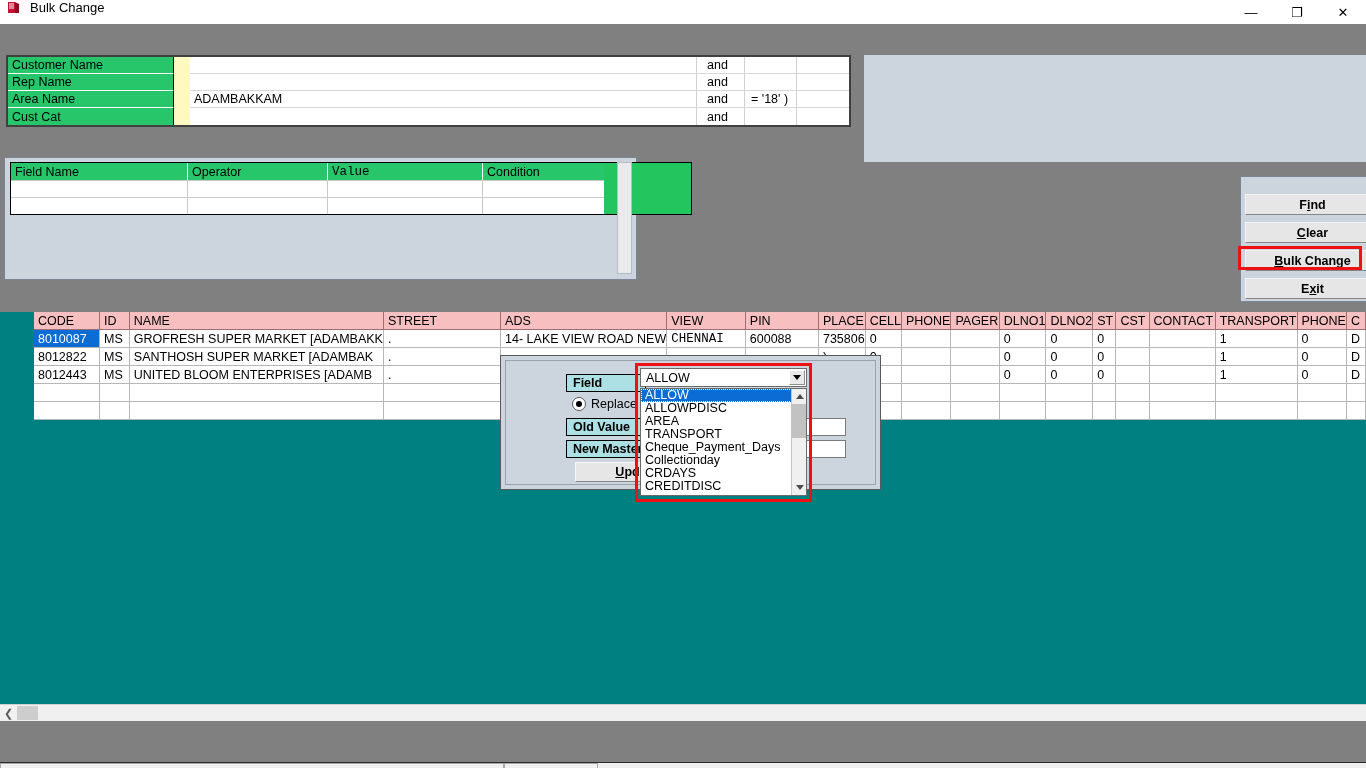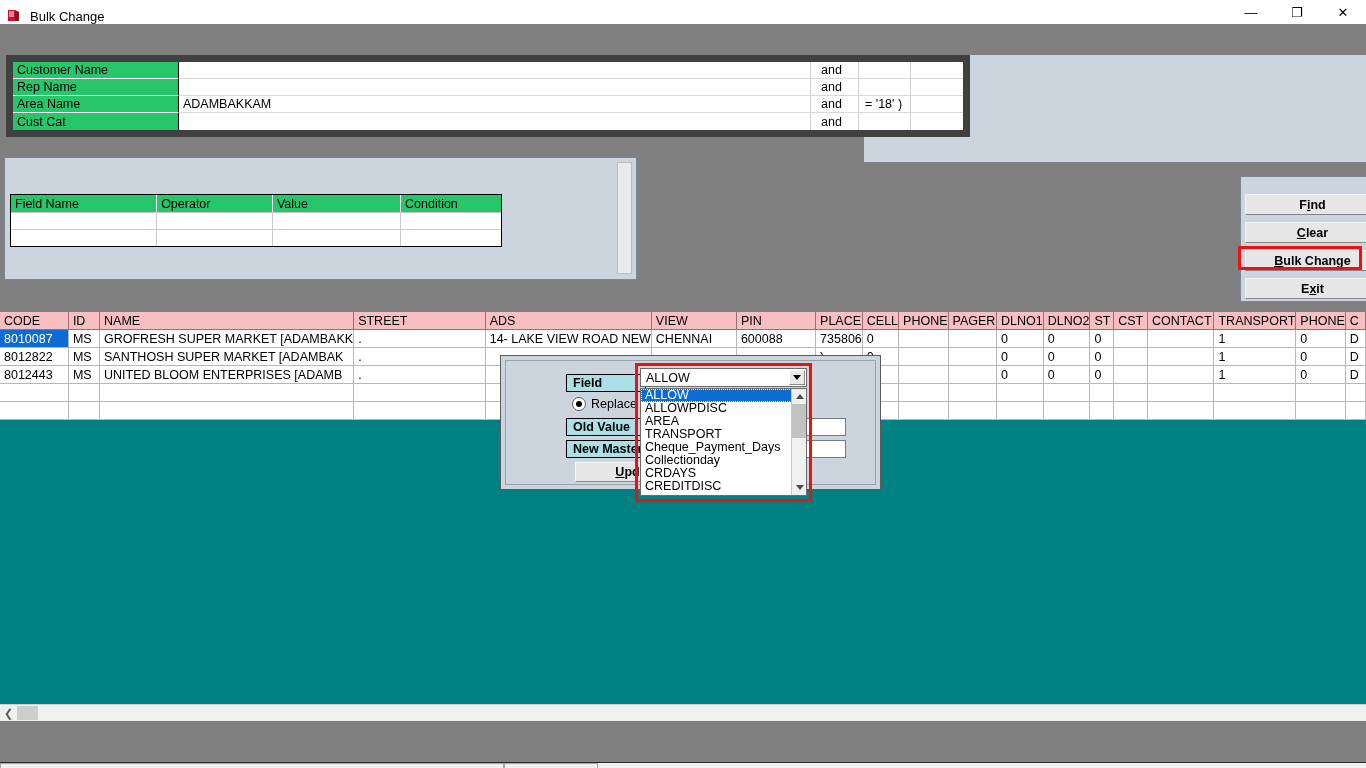--- a/index.html
+++ b/index.html
@@ -30,7 +30,7 @@
     width: 1366px; height: 24px;
     background: #ffffff;
     display: flex;
-    align-items: flex-end;
+    align-items: flex-start;
   }
   .title-icon {
     margin-left: 6px;

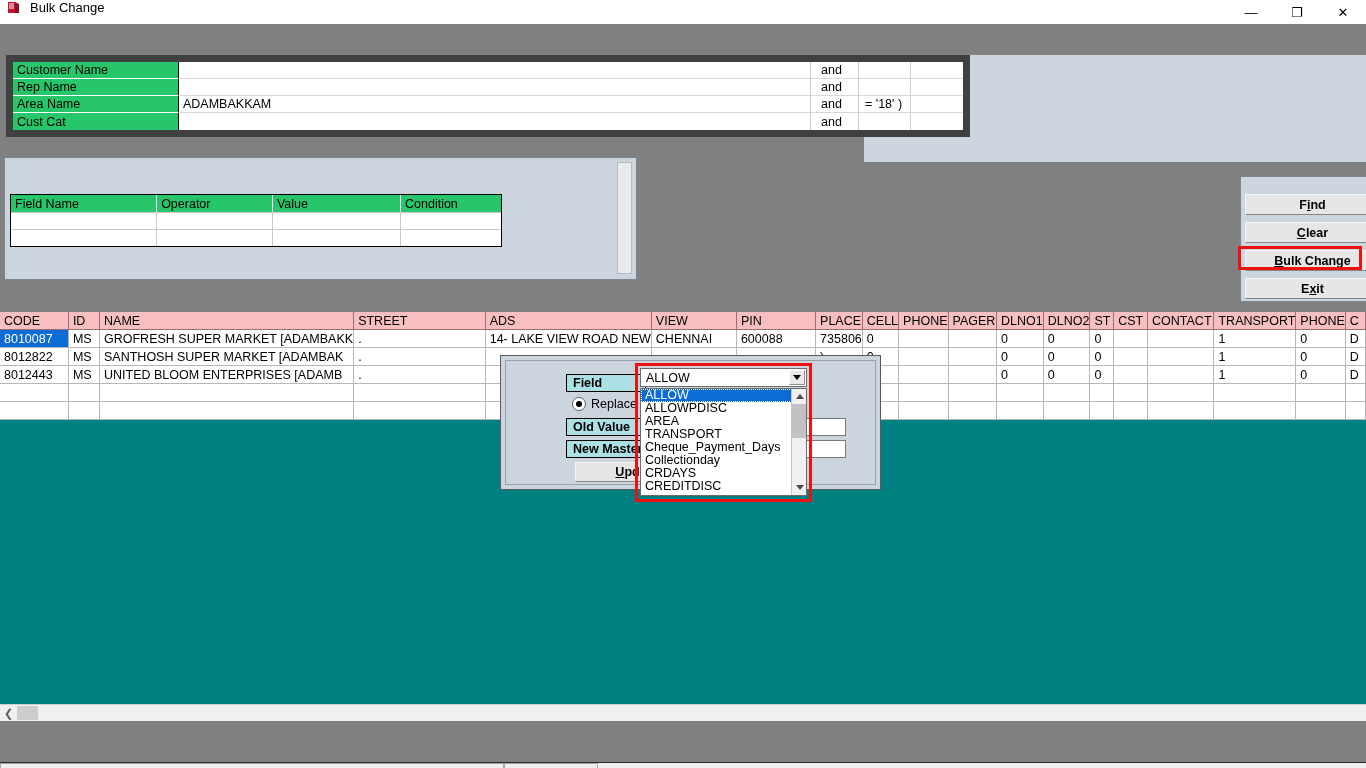--- a/index.html
+++ b/index.html
@@ -117,7 +117,7 @@
   .crit-grid {
     position: absolute;
     left: 6px; top: 31px;
-    border: 7px solid #404040;
+    border: 2px solid #404040;
     background: #fef9c3;
     box-sizing: border-box;
   }

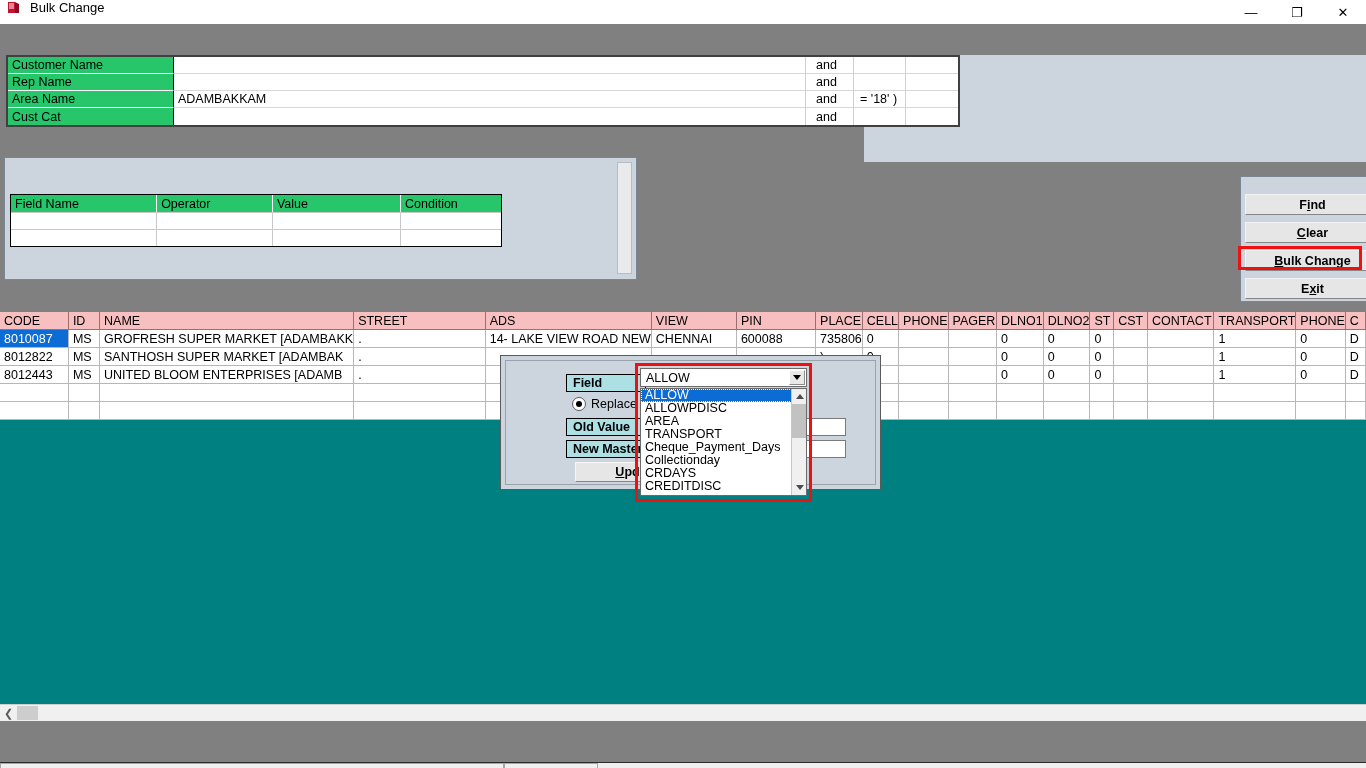--- a/index.html
+++ b/index.html
@@ -137,7 +137,7 @@
     padding-left: 4px;
   }
   .crit-val {
-    width: 632px;
+    width: 507px;
     background: #fff;
     border-right: 1px solid #d0d0d0;
     border-bottom: 1px solid #d8d8d8;
@@ -145,6 +145,7 @@
     font-size: 12.5px;
     display: flex; align-items: center;
     padding-left: 4px;
+    margin-left: 16px;
   }
   .crit-and {
     width: 48px;

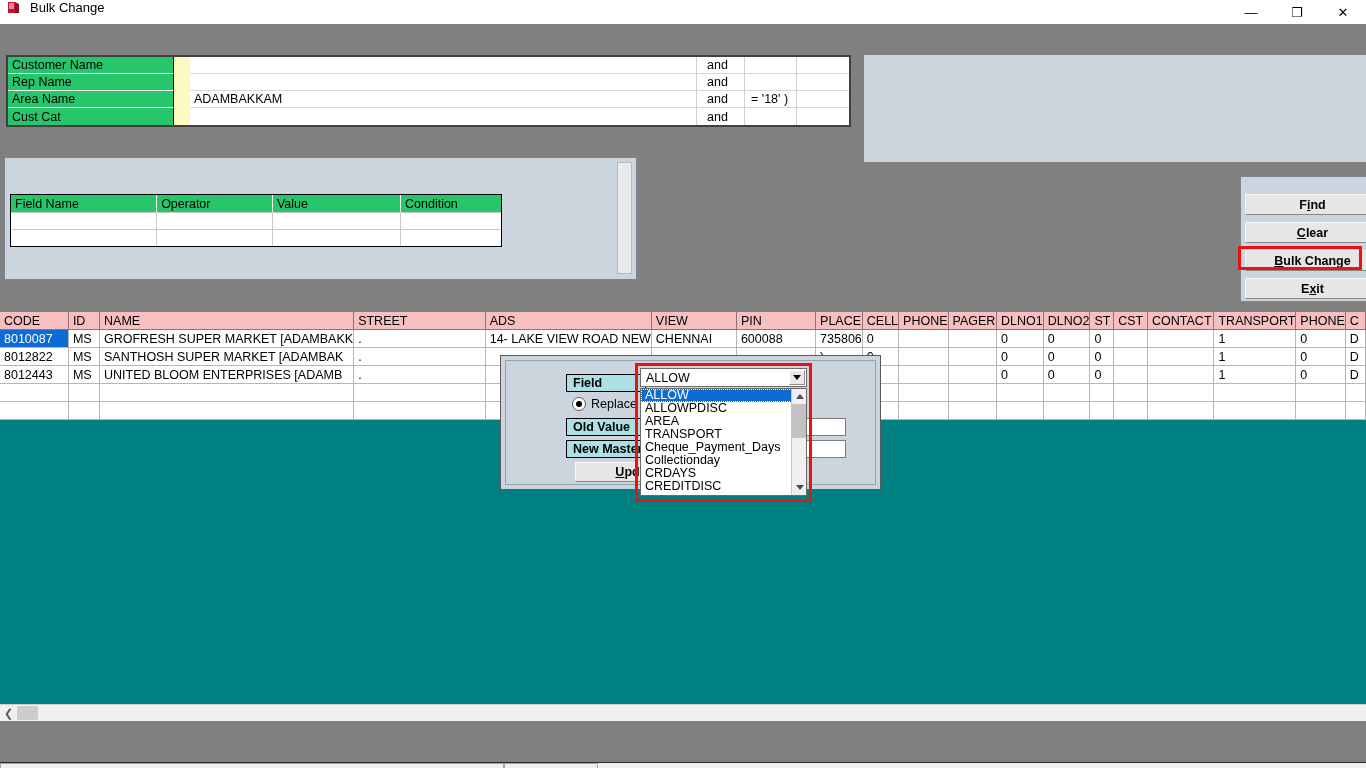--- a/index.html
+++ b/index.html
@@ -199,11 +199,10 @@
   .fn-grid {
     position: absolute;
     left: 5px; top: 4px;
-    width: 492px;
+    width: 682px;
     border: 1px solid #000;
     box-sizing: border-box;
     background: #22c55e;
-    margin-top: 32px;
   }
   .fn-hdr, .fn-row { display: flex; height: 17px; }
   .fn-hdr > div {

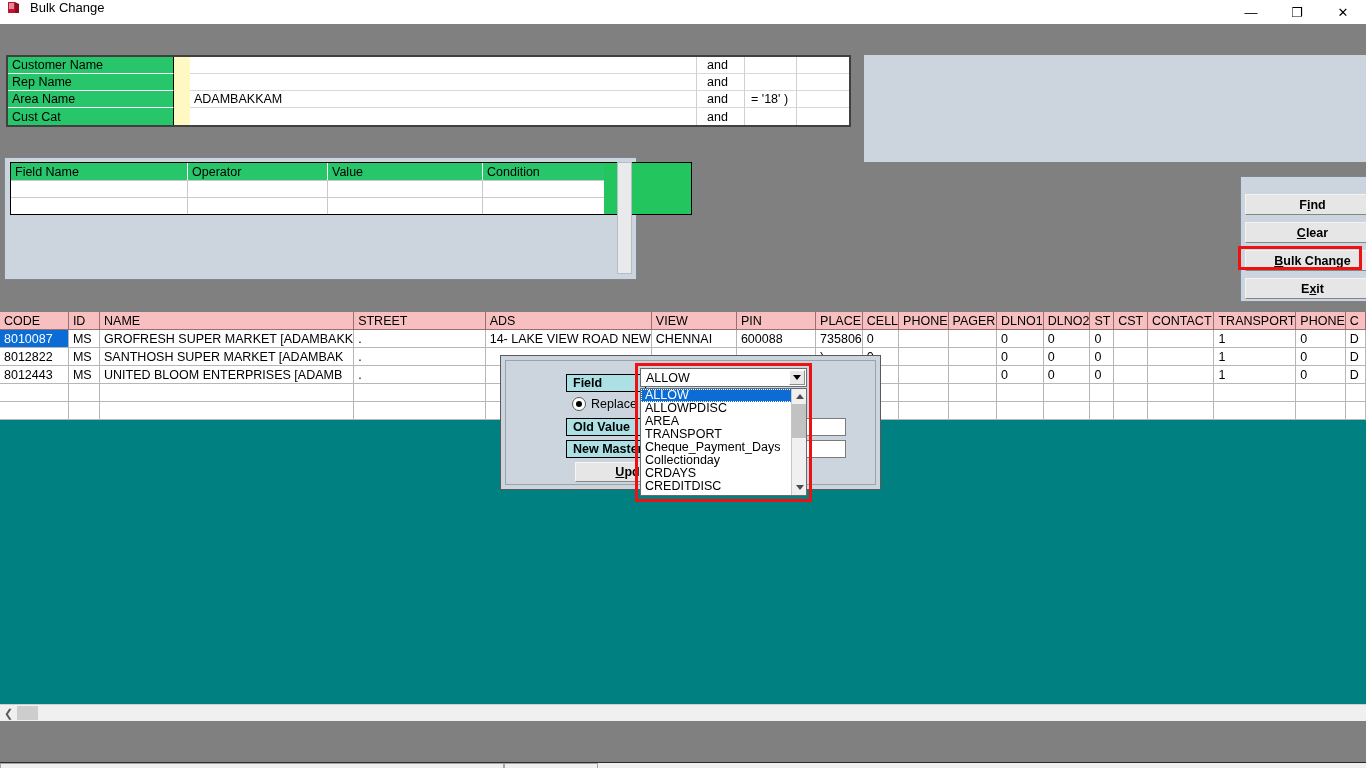--- a/index.html
+++ b/index.html
@@ -226,7 +226,7 @@
   .fn-row > div:last-child { border-right: none; }
   .c-field { width: 177px; }
   .c-oper  { width: 140px; }
-  .c-value { width: 155px; }
+  .c-value { width: 155px; font-family: Liberation Mono, monospace; }
   .c-cond  { width: 121px; }
   .fn-scroll {
     position: absolute;

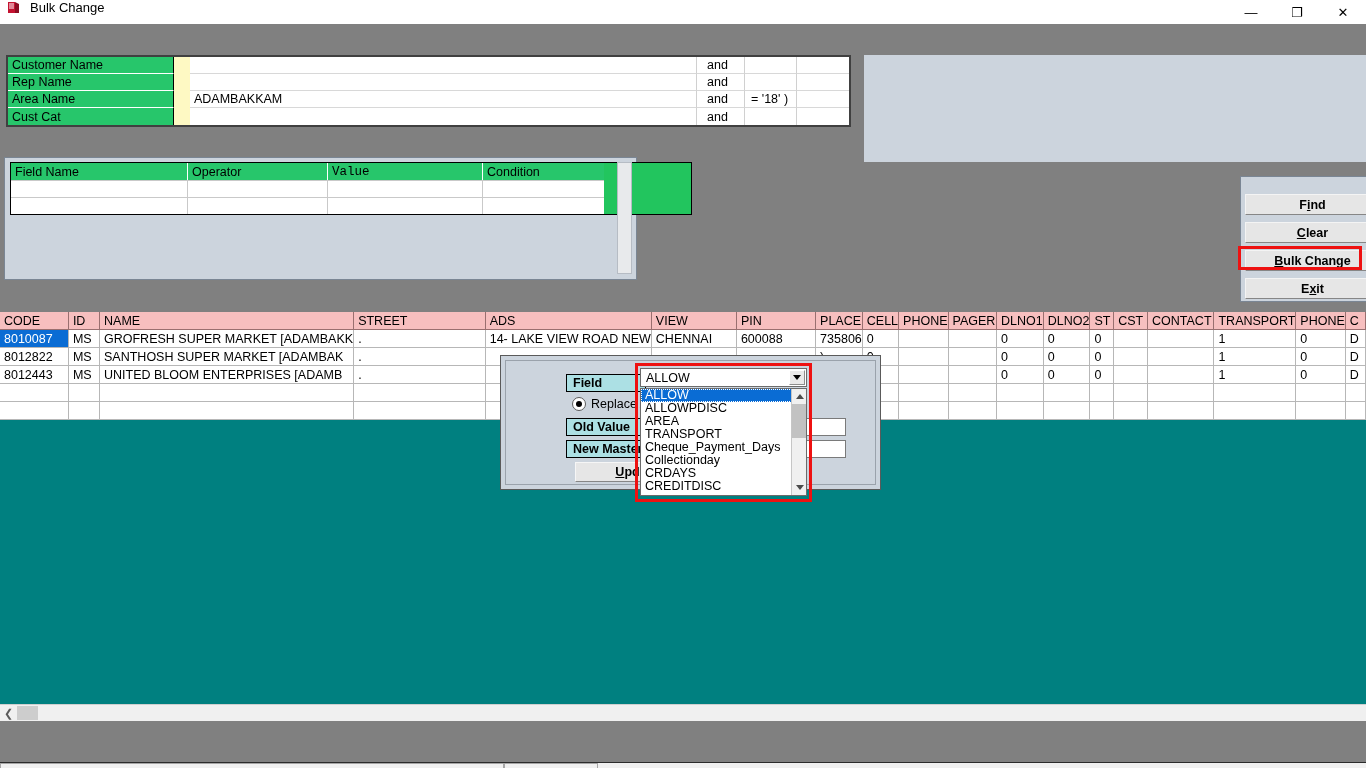--- a/index.html
+++ b/index.html
@@ -283,7 +283,7 @@
     background: #008080;
     overflow: hidden;
   }
-  .dg-table { border-collapse: collapse; table-layout: fixed; }
+  .dg-table { border-collapse: collapse; table-layout: fixed; margin-left: 34px; }
   .dg-table th {
     background: #f7bfbf;
     border-right: 1px solid #9a6f6f;

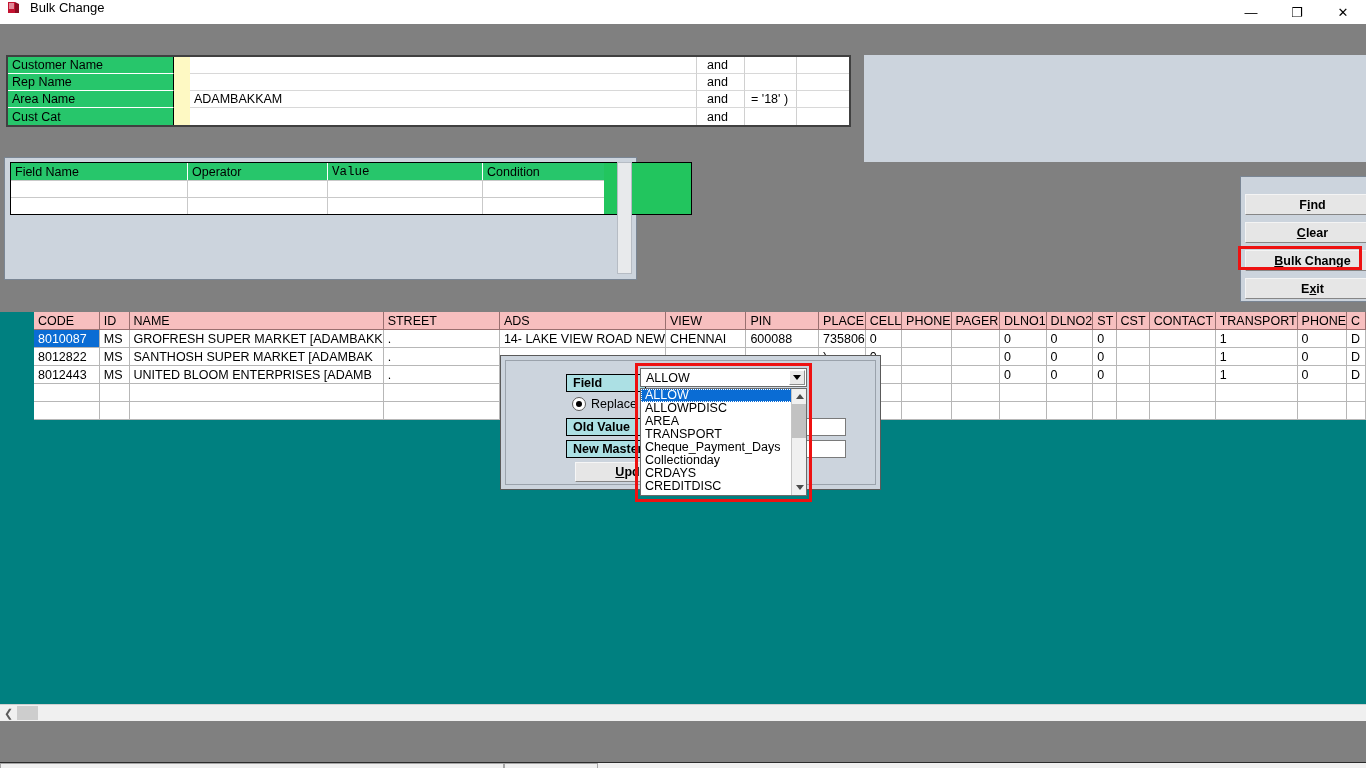--- a/index.html
+++ b/index.html
@@ -699,7 +699,7 @@
               <td style="width: 235px;">GROFRESH SUPER MARKET [ADAMBAKK</td>
               <td style="width: 188px;">.</td>
               <td style="width: 142px;">14- LAKE VIEW ROAD NEW </td>
-              <td style="width: 99px;">CHENNAI</td>
+              <td style="width: 99px; font-family: Liberation Mono, monospace;">CHENNAI</td>
               <td style="width: 100px;">600088</td>
               <td style="width: 41px;">735806</td>
               <td style="width: 27px;">0</td>

